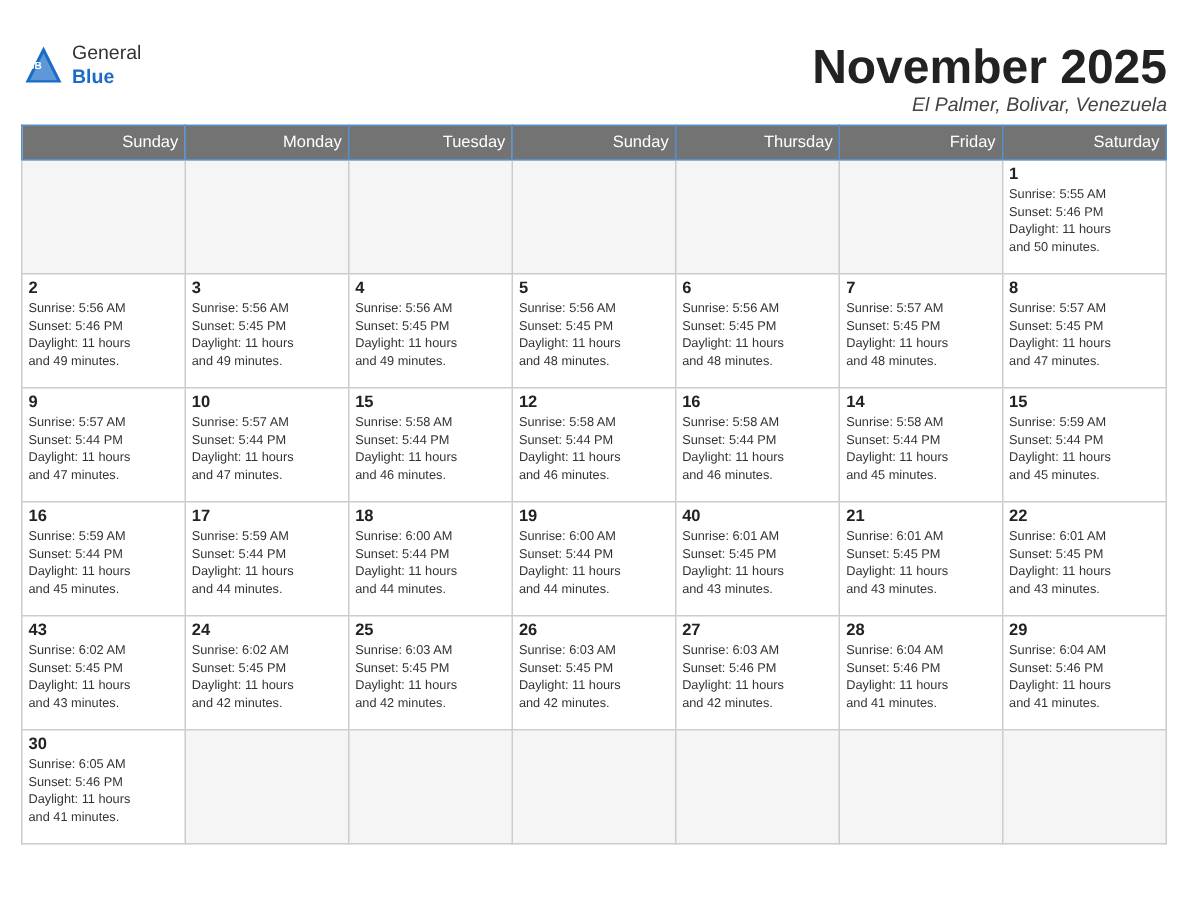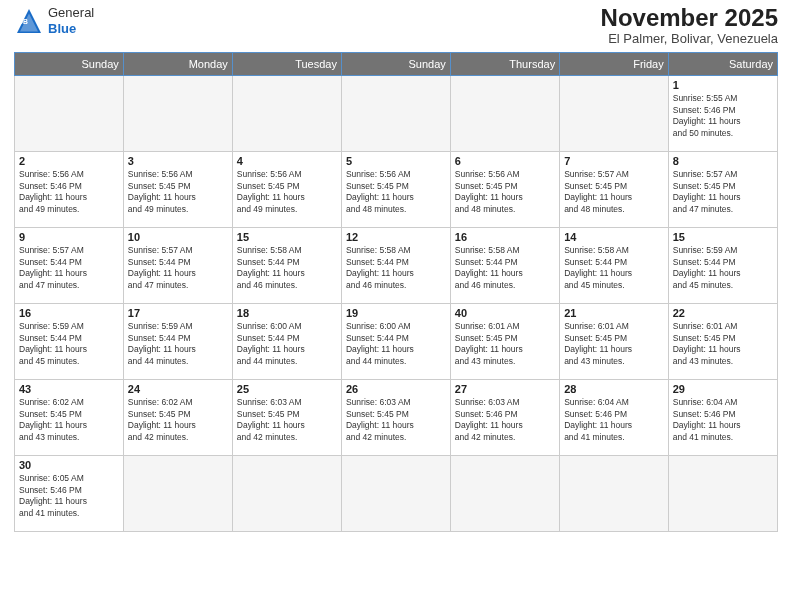--- a/index.html
+++ b/index.html
@@ -13,7 +13,7 @@
     .page {
       width: 792px;
       height: 526px;
-      padding: 5px 14px;
+      padding: 27px 14px;
       display: flex;
       flex-direction: column;
     }

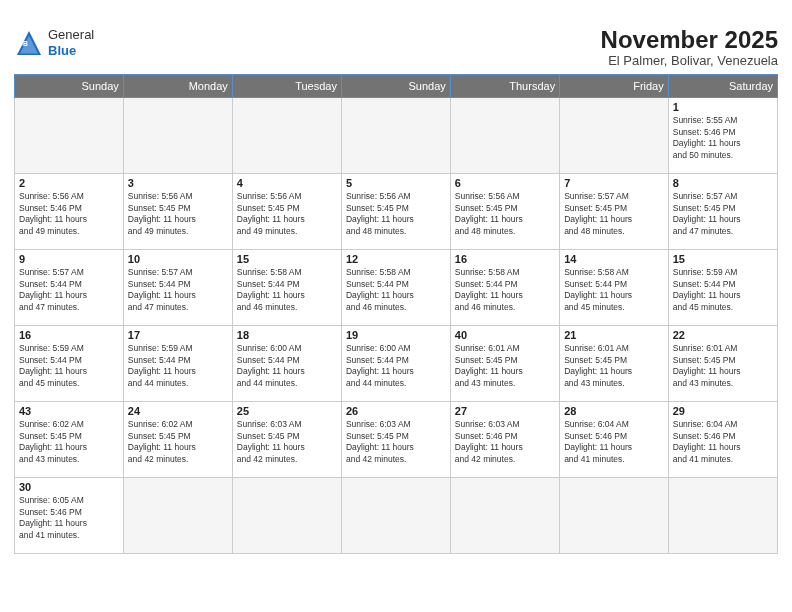--- a/index.html
+++ b/index.html
@@ -43,7 +43,7 @@
       text-align: right;
     }
     .month-title {
-      font-size: 24px;
+      font-size: 32px;
       font-weight: bold;
       color: #222;
       line-height: 1.1;

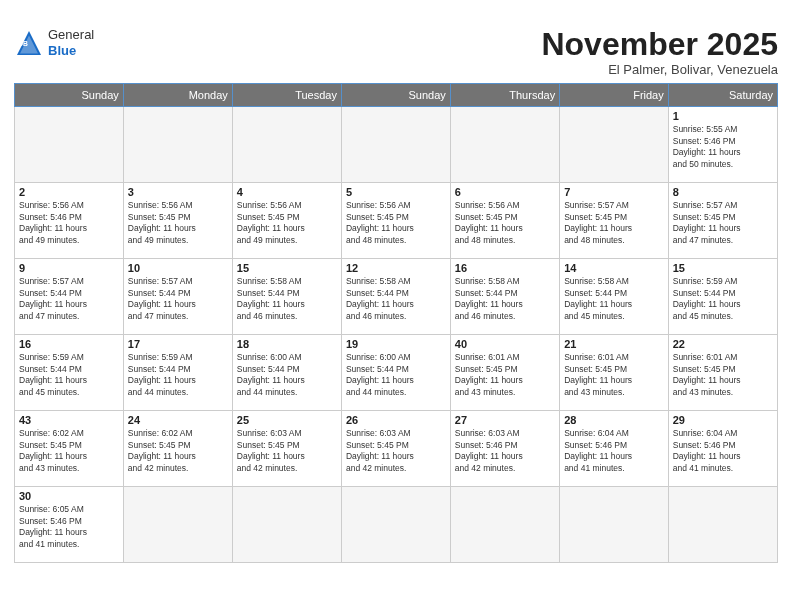--- a/index.html
+++ b/index.html
@@ -51,6 +51,7 @@
     .location {
       font-size: 13px;
       color: #444;
+      font-style: italic;
     }
     .calendar {
       width: 100%;

